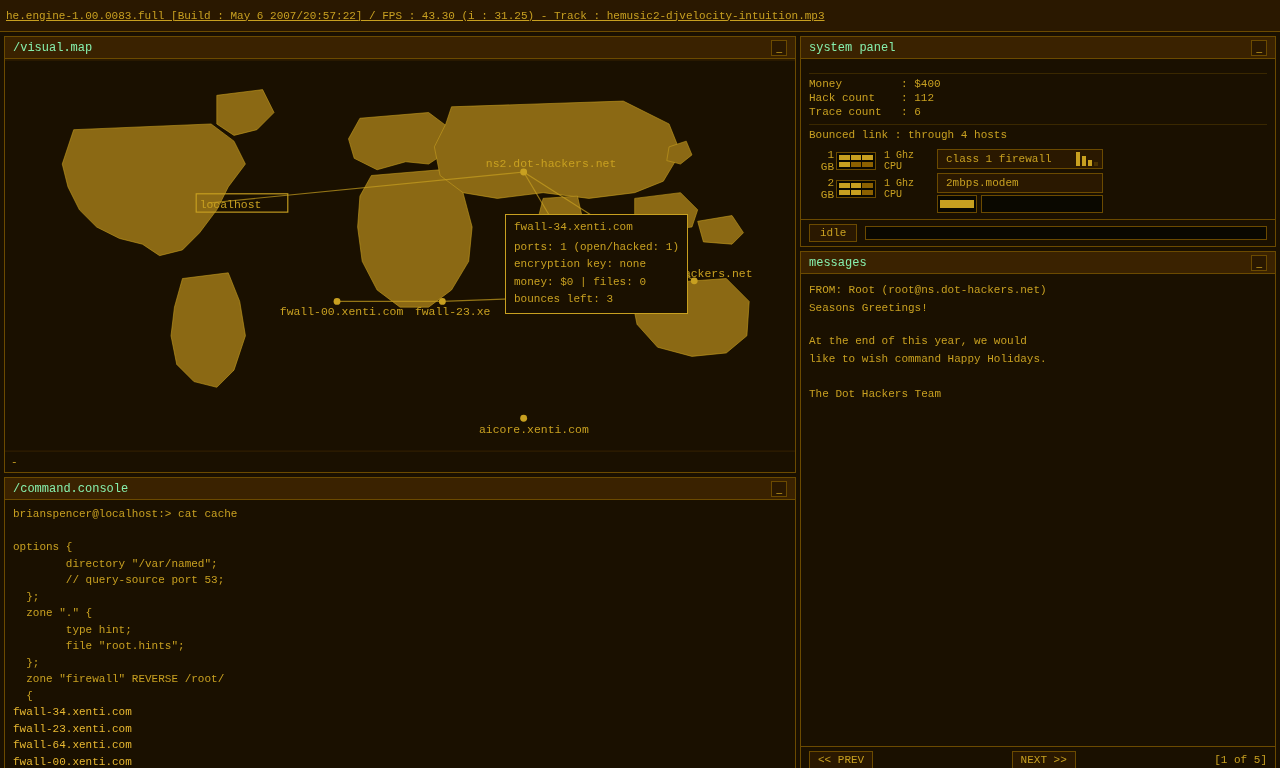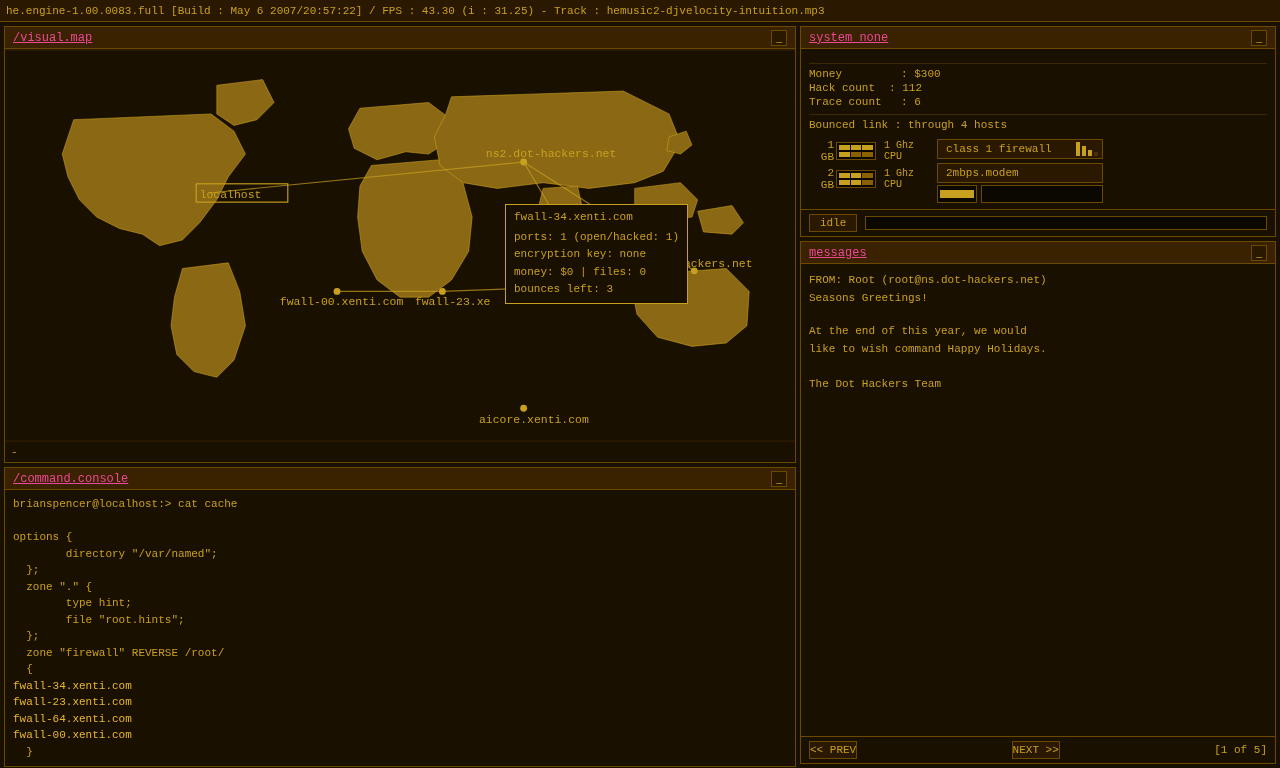--- a/index.html
+++ b/index.html
@@ -19,10 +19,11 @@
       color: #c8a020;
       font-size: 11px;
       padding: 2px 6px;
-      height: 22px;
+      height: 32px;
       display: flex;
       align-items: center;
       border-bottom: 1px solid #6b4a00;
+      text-decoration: underline;
     }
 
     

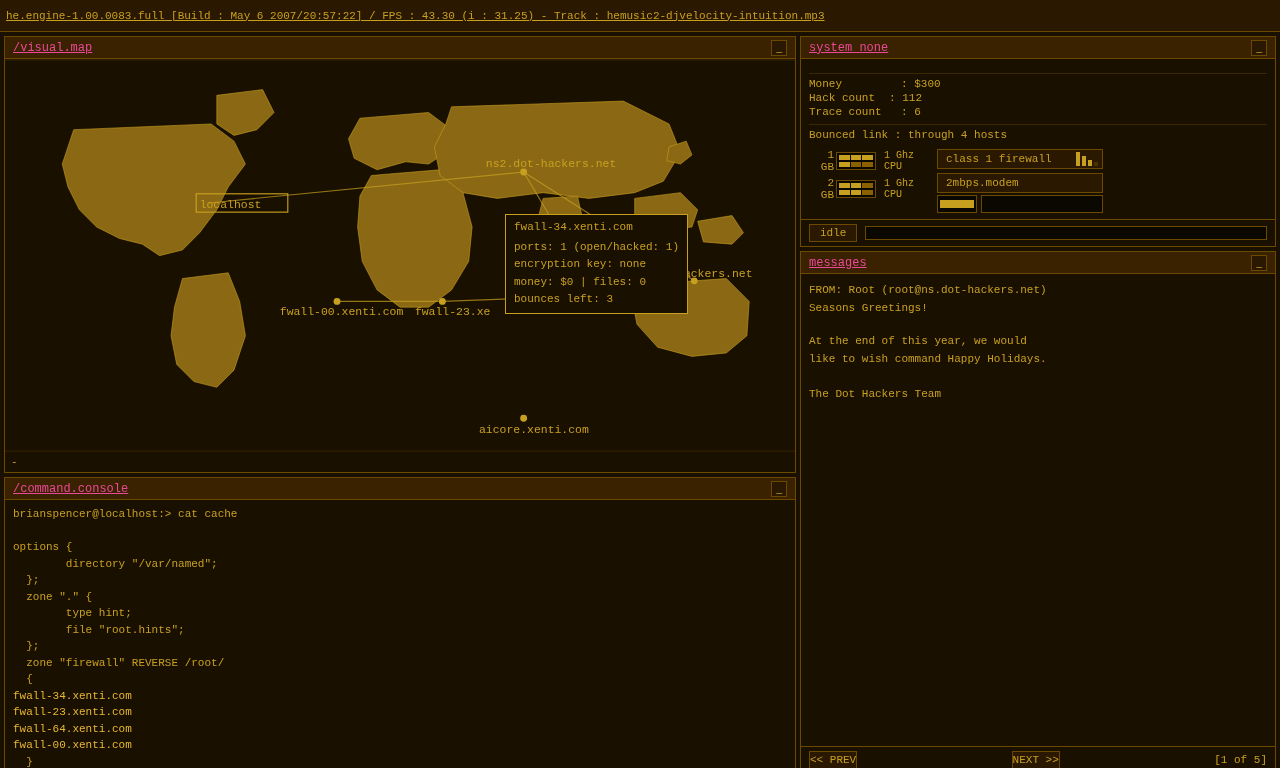--- a/index.html
+++ b/index.html
@@ -68,9 +68,8 @@
     }
 
     .panel-title {
-      color: #ec4899;
+      color: #86efac;
       font-size: 12px;
-      text-decoration: underline;
     }
 
     .panel-minimize {

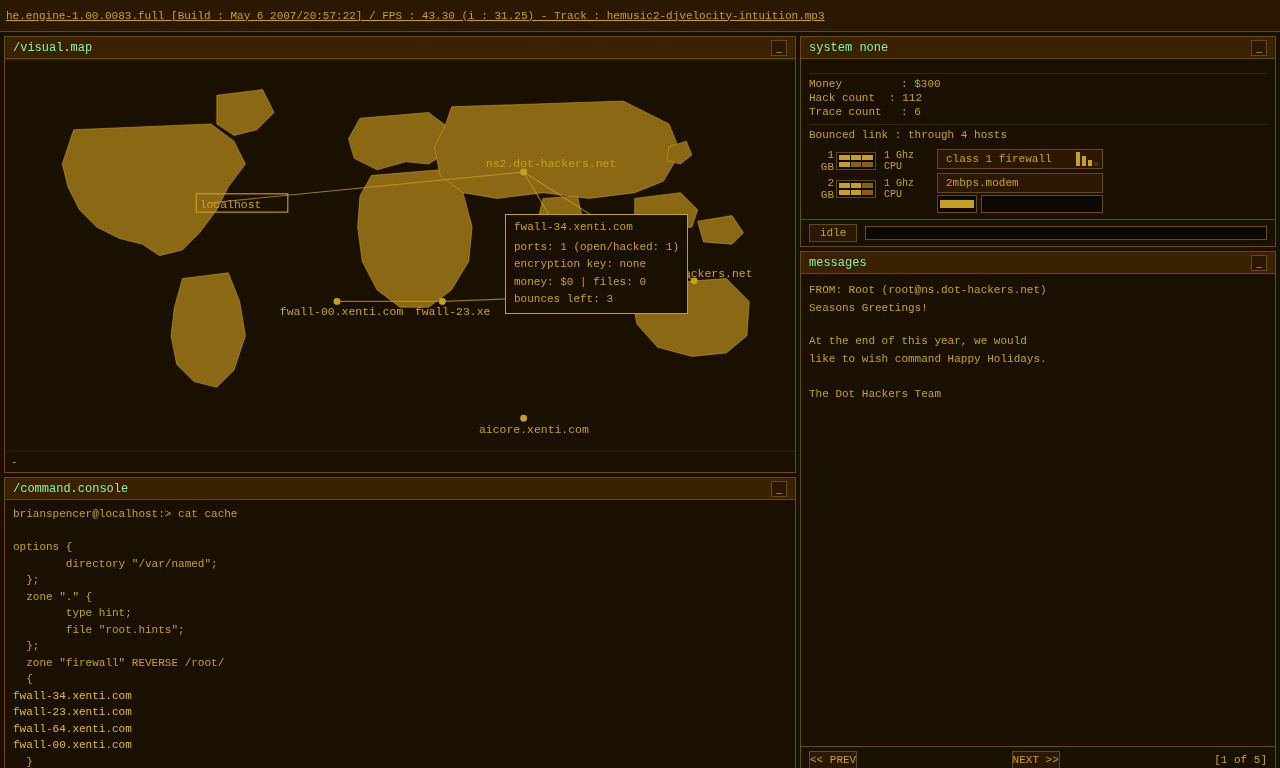--- a/index.html
+++ b/index.html
@@ -483,7 +483,7 @@
 
     <div class="panel" id="system-panel">
       <div class="panel-titlebar">
-        <span class="panel-title">system none</span>
+        <span class="panel-title">system panel</span>
         <button class="panel-minimize">_</button>
       </div>
       <div id="system-content">

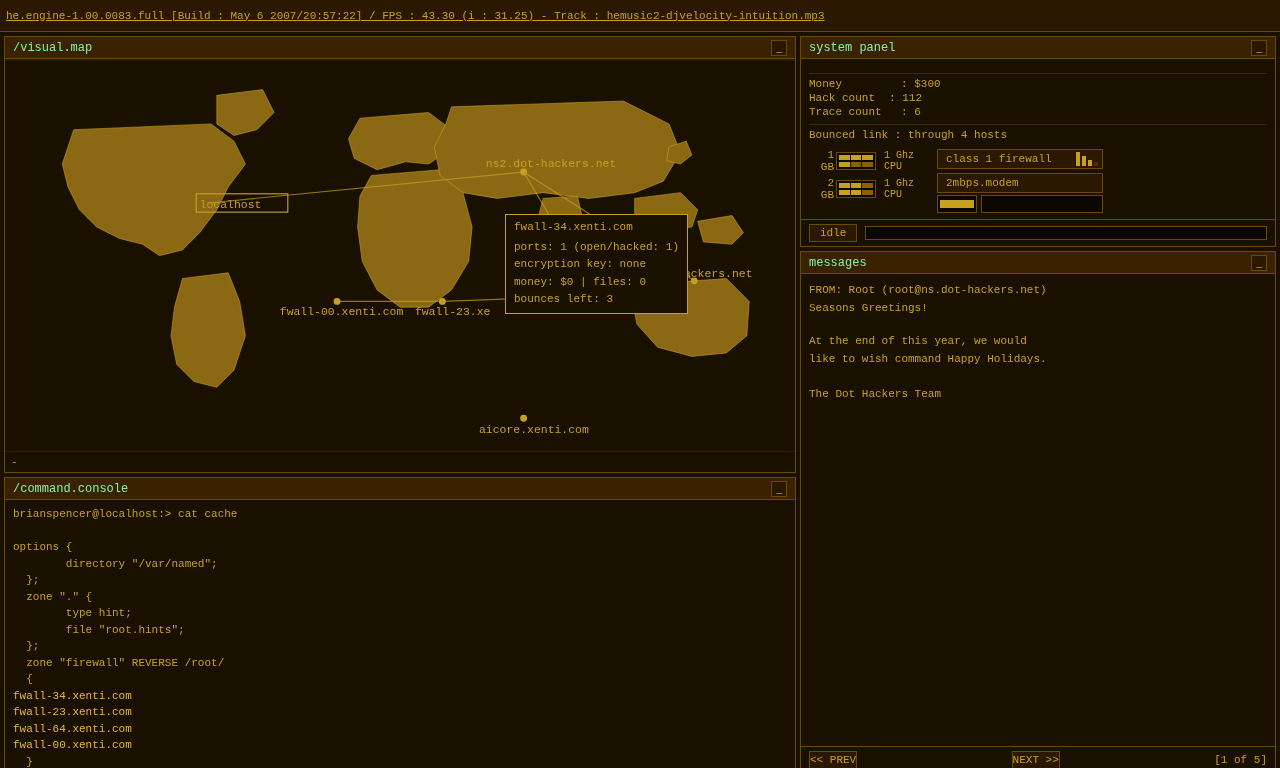--- a/index.html
+++ b/index.html
@@ -490,7 +490,7 @@
         <div style="margin: 8px 0 4px 0; border-top: 1px solid #3a2800;"></div>
         <div class="sys-row">
           <span class="sys-label" style="min-width:80px;">Money</span>
-          <span class="sys-value" style="margin-left:12px;">: $300</span>
+          <span class="sys-value" style="margin-left:12px;">: $400</span>
         </div>
         <div class="sys-row">
           <span class="sys-label" style="min-width:80px;">Hack count</span>

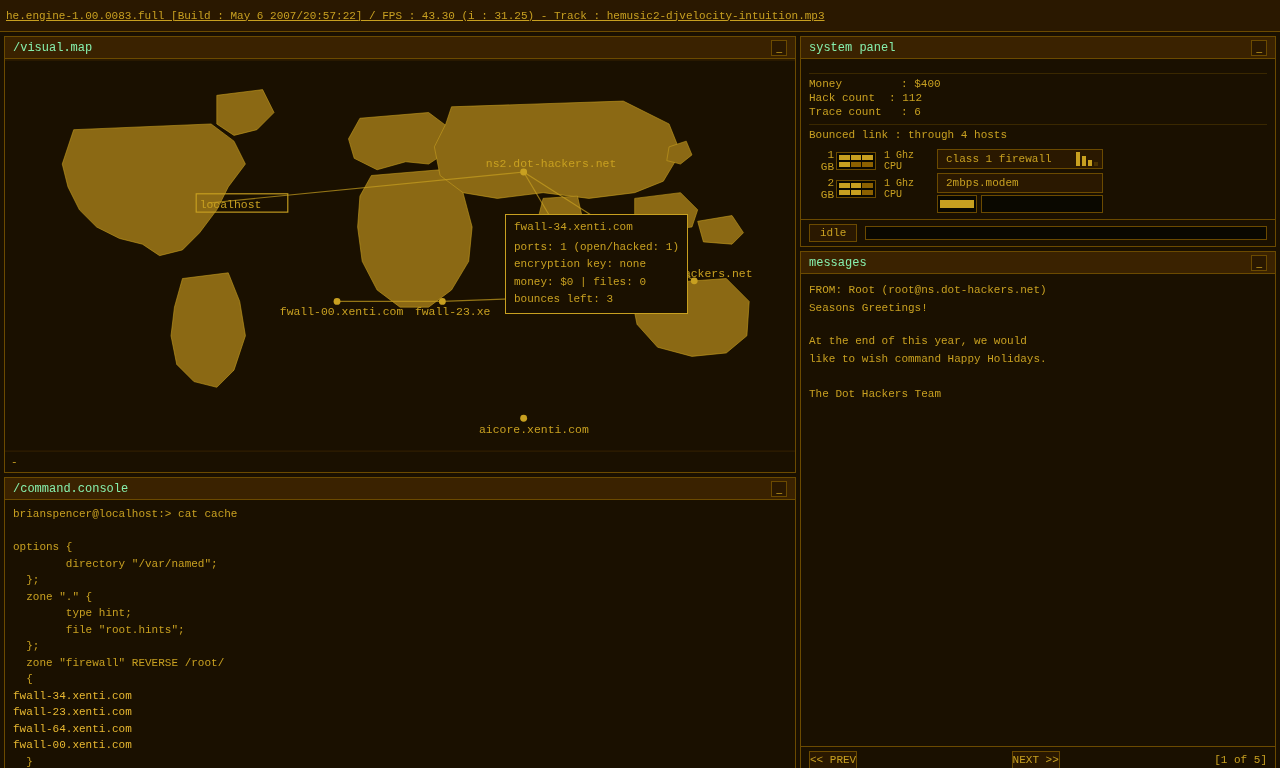--- a/index.html
+++ b/index.html
@@ -494,7 +494,7 @@
         </div>
         <div class="sys-row">
           <span class="sys-label" style="min-width:80px;">Hack count</span>
-          <span class="sys-value" style="text-align:right;">: 112</span>
+          <span class="sys-value" style="margin-left:12px;text-align:right;">: 112</span>
         </div>
         <div class="sys-row">
           <span class="sys-label" style="min-width:80px;">Trace count</span>

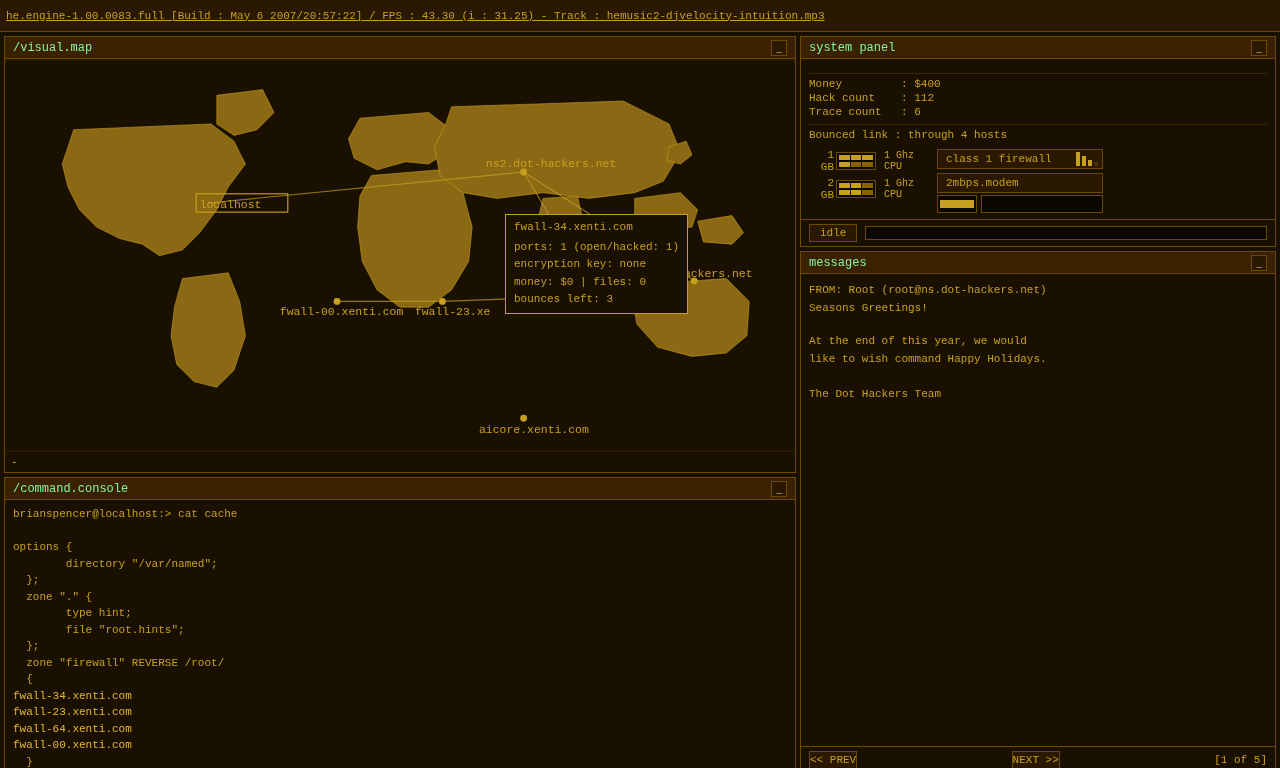--- a/index.html
+++ b/index.html
@@ -461,6 +461,7 @@
         <div class="console-line">&nbsp;</div>
         <div class="console-line">options {</div>
         <div class="console-line">        directory "/var/named";</div>
+        <div class="console-line">        // query-source port 53;</div>
         <div class="console-line">  };</div>
         <div class="console-line">  zone "." {</div>
         <div class="console-line">        type hint;</div>

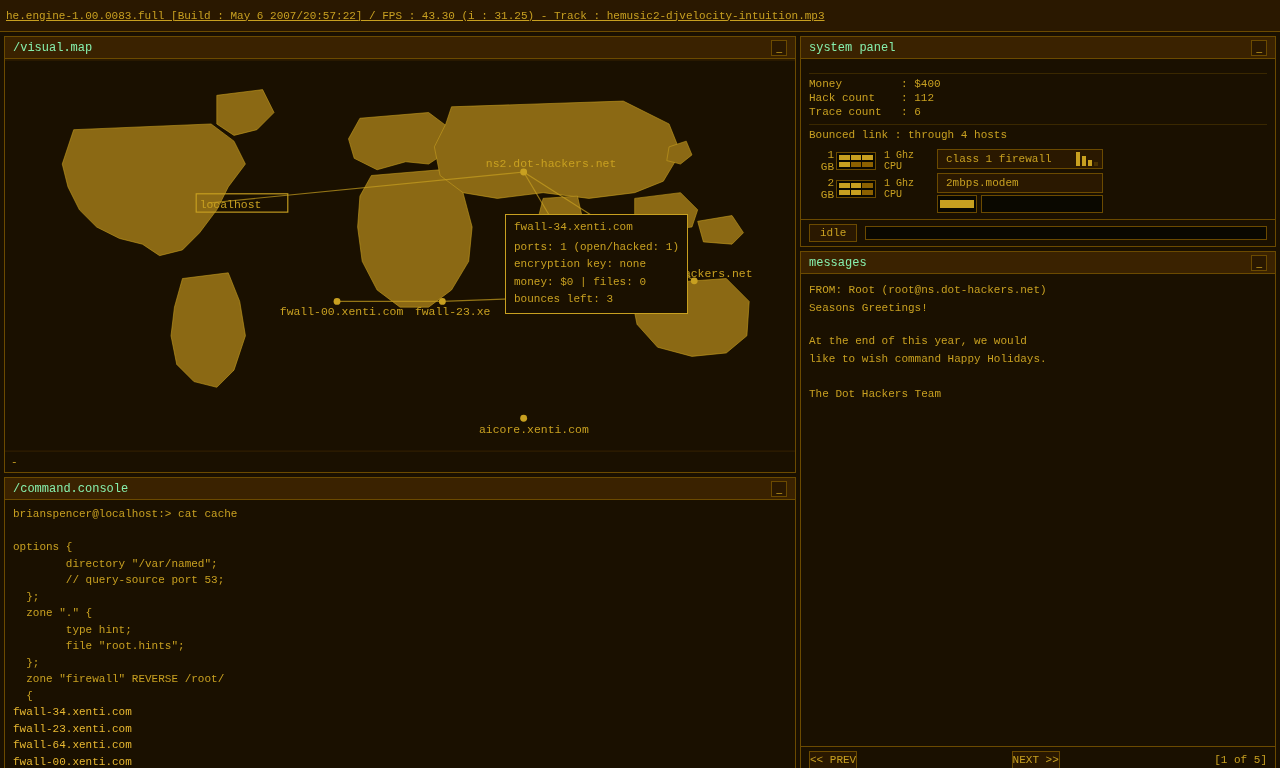--- a/index.html
+++ b/index.html
@@ -351,7 +351,7 @@
       background: #2a1800;
       border: 1px solid #6b4a00;
       color: #c8a020;
-      padding: 2px 0;
+      padding: 2px 8px;
       cursor: pointer;
       font-family: 'Courier New', monospace;
       font-size: 11px;

